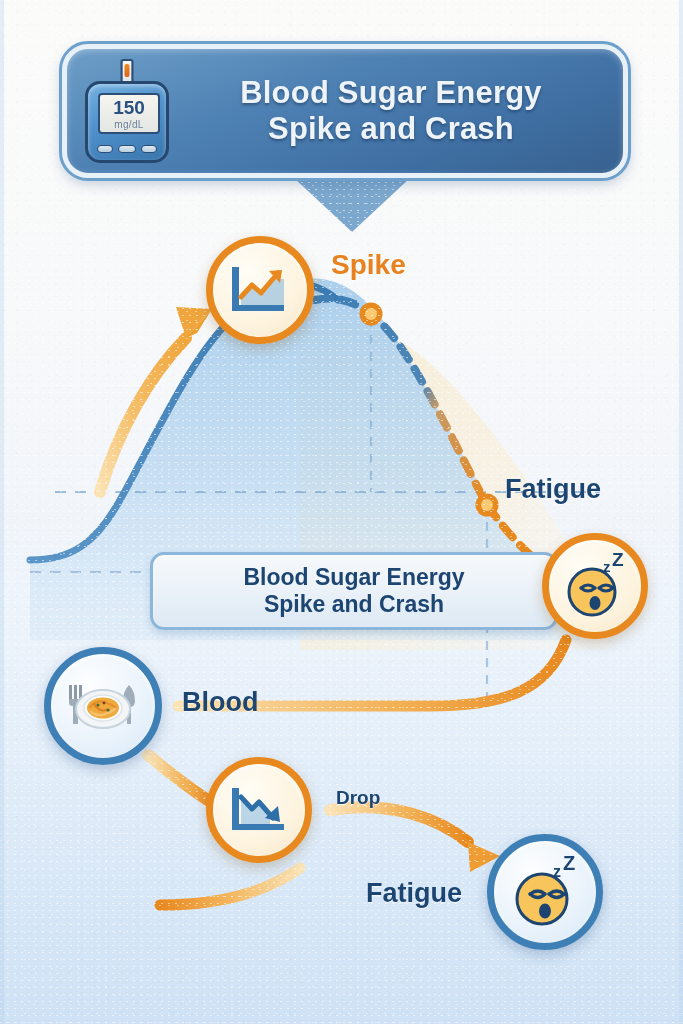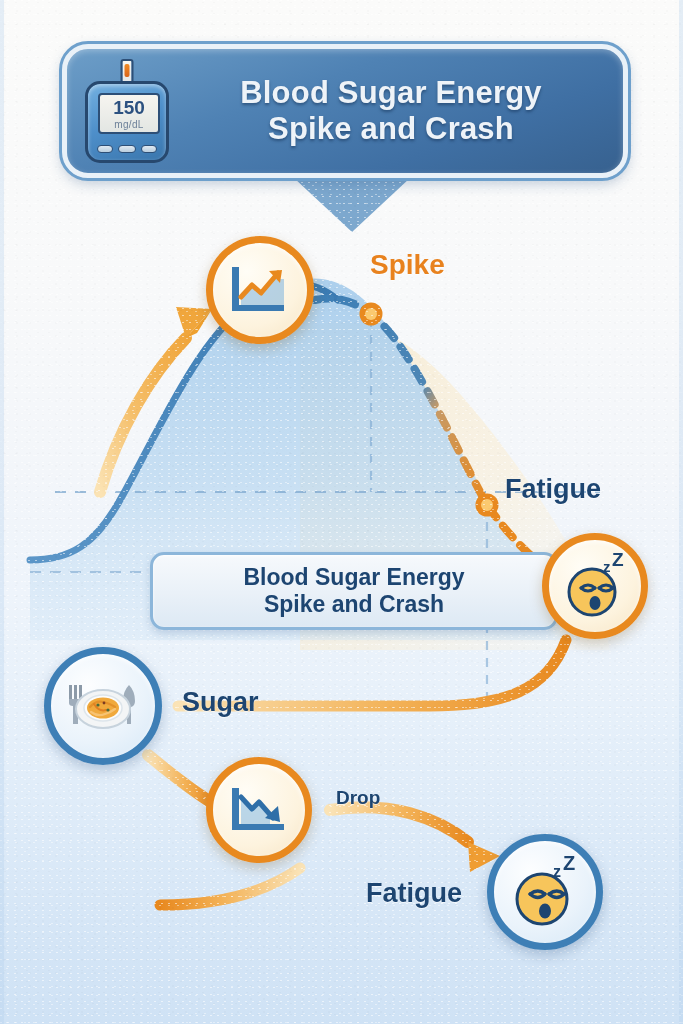--- a/index.html
+++ b/index.html
@@ -168,7 +168,7 @@
 
   
   .lbl{ position:absolute; font-weight:bold; }
-  .lbl.orange{ color:#e8821e; text-shadow:0 1px 1px rgba(255,255,255,.75);margin-left:39px; }
+  .lbl.orange{ color:#e8821e; text-shadow:0 1px 1px rgba(255,255,255,.75); }
   .lbl.blue{ color:#1d4571; text-shadow:0 1px 1px rgba(255,255,255,.75); }
   #lbl-spike{ left:331px; top:249px; font-size:28px; }
   #lbl-fatigue-top{ left:505px; top:474px; font-size:27px; }

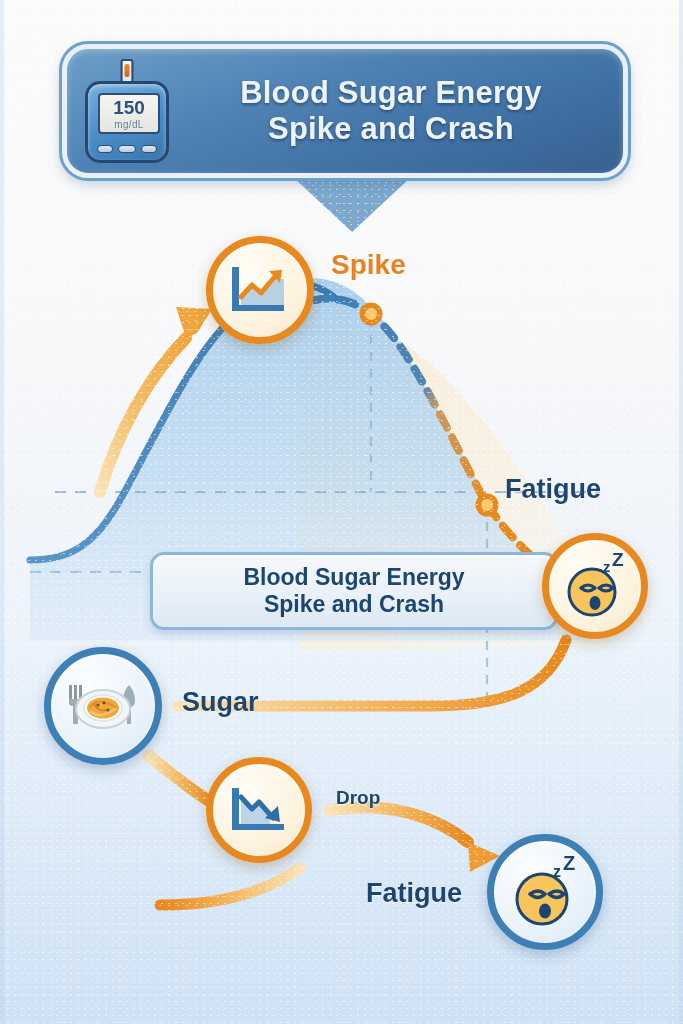--- a/index.html
+++ b/index.html
@@ -354,7 +354,7 @@
       <circle cx="43" cy="28" r="1.4" fill="#7a3b22"></circle>
     </svg>
   </div>
-  <div class="lbl blue" id="lbl-meal">Sugar</div>
+  <div class="lbl blue" id="lbl-meal">Blood</div>
 
   <div class="node orange" id="node-drop">
     <svg width="62" height="56" viewBox="0 0 62 56">

